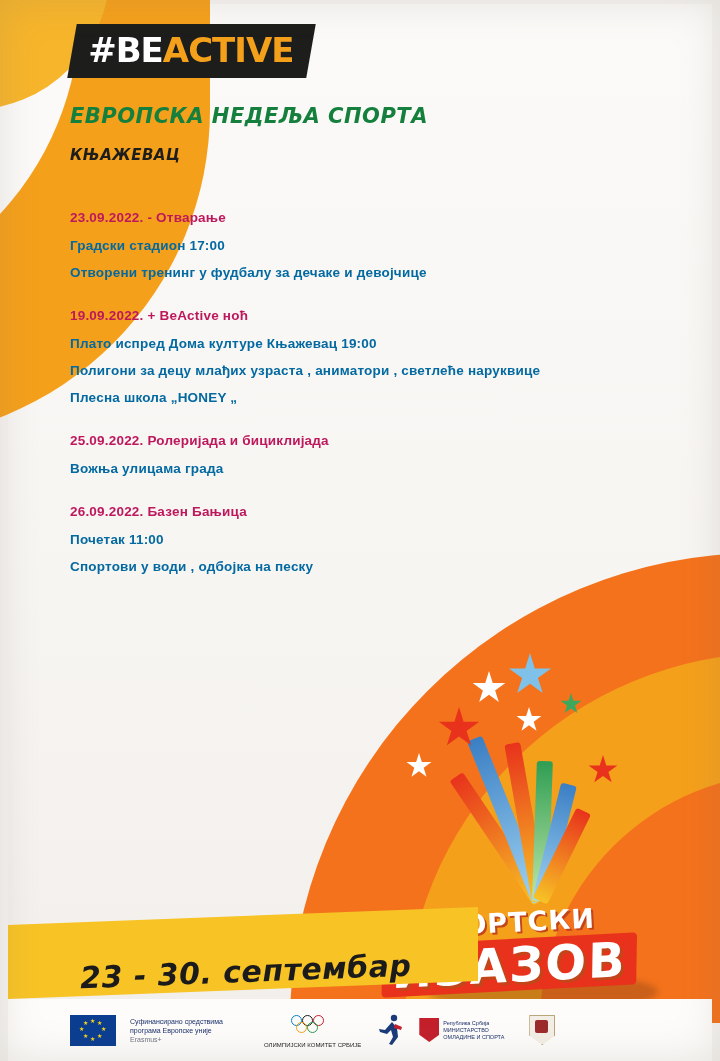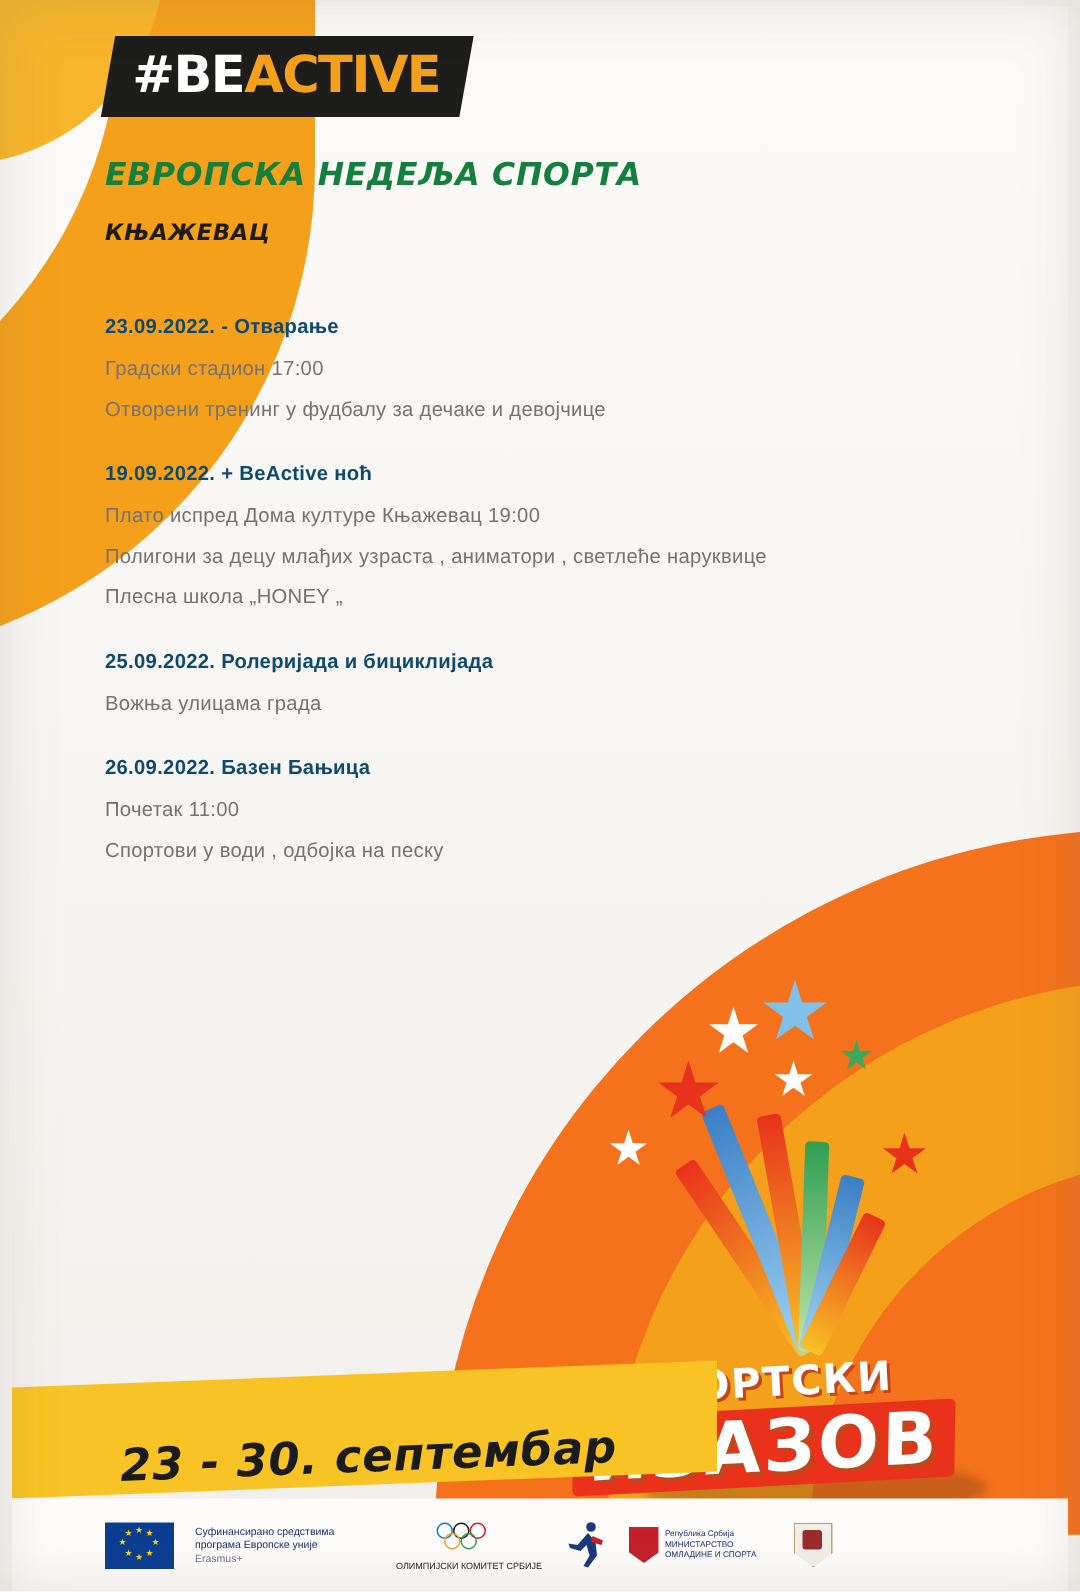--- a/index.html
+++ b/index.html
@@ -274,7 +274,7 @@
     font-family: "Liberation Sans", sans-serif;
     font-weight: bold;
     font-size: 13.5px;
-    color: #0c4a6e;
+    color: #be185d;
     margin-bottom: 13px;
     letter-spacing: 0.2px;
   }

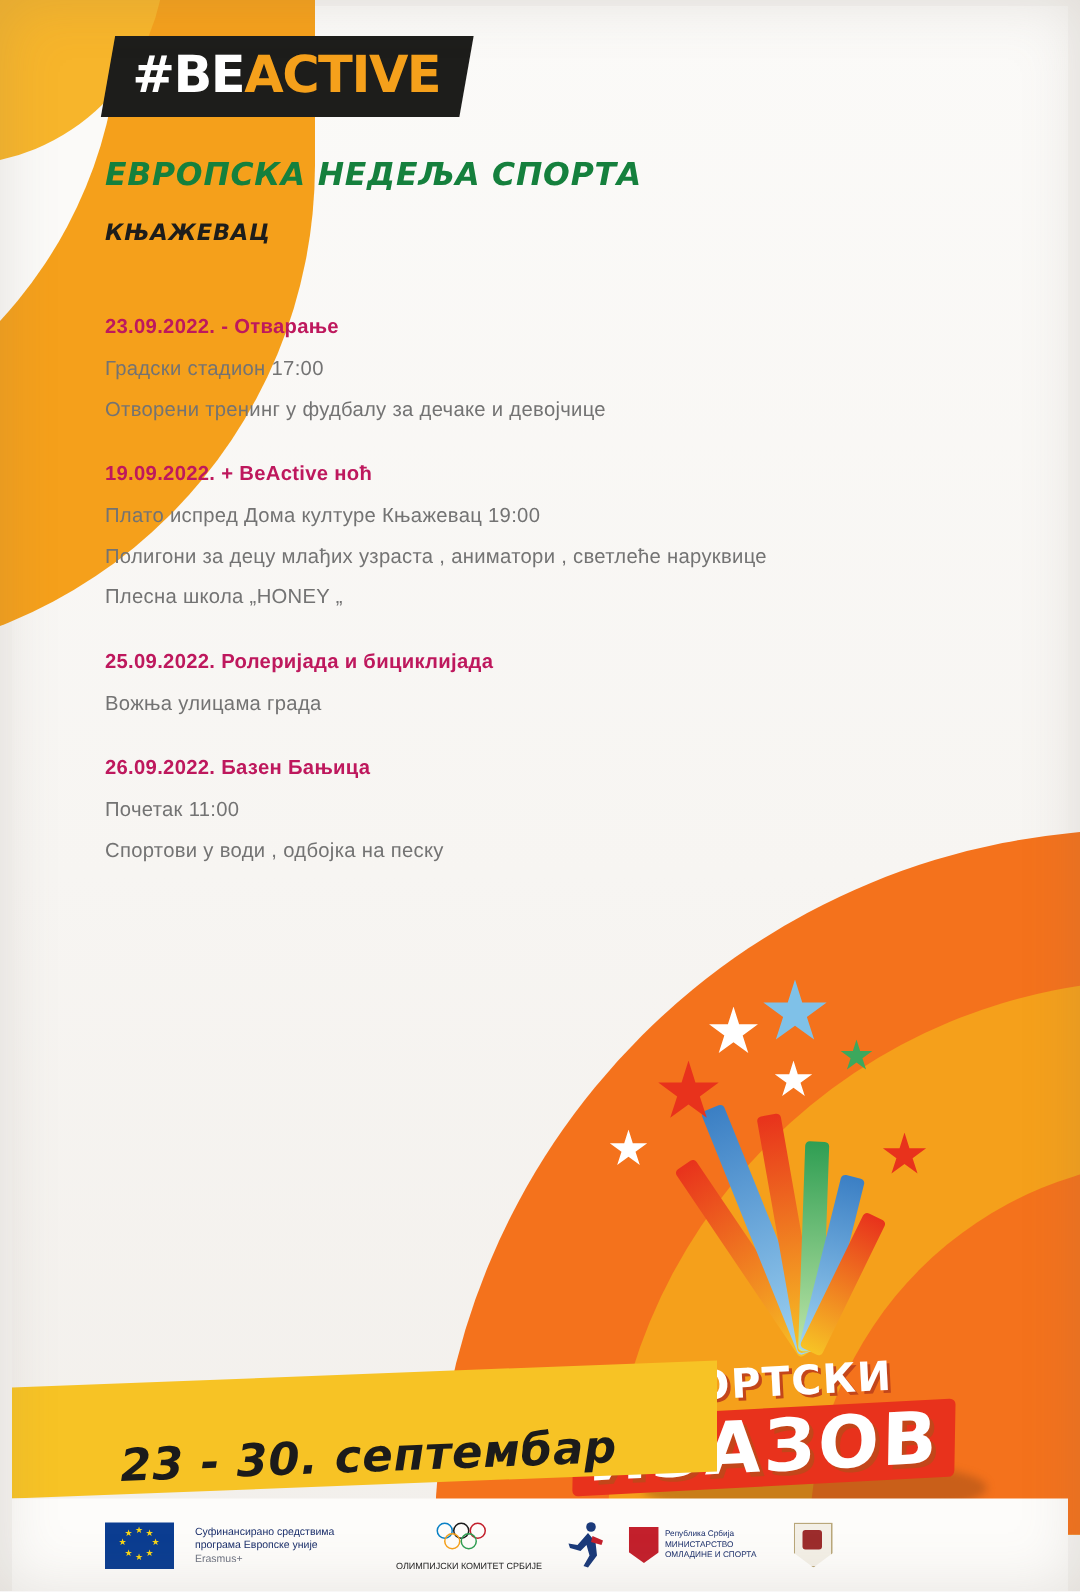--- a/index.html
+++ b/index.html
@@ -281,9 +281,10 @@
   .entry-line {
     font-family: "Liberation Sans", sans-serif;
     font-size: 13.5px;
-    color: #737373;
+    color: #0369a1;
     margin-bottom: 12px;
     letter-spacing: 0.2px;
+    font-weight: bold;
   }
 
   

